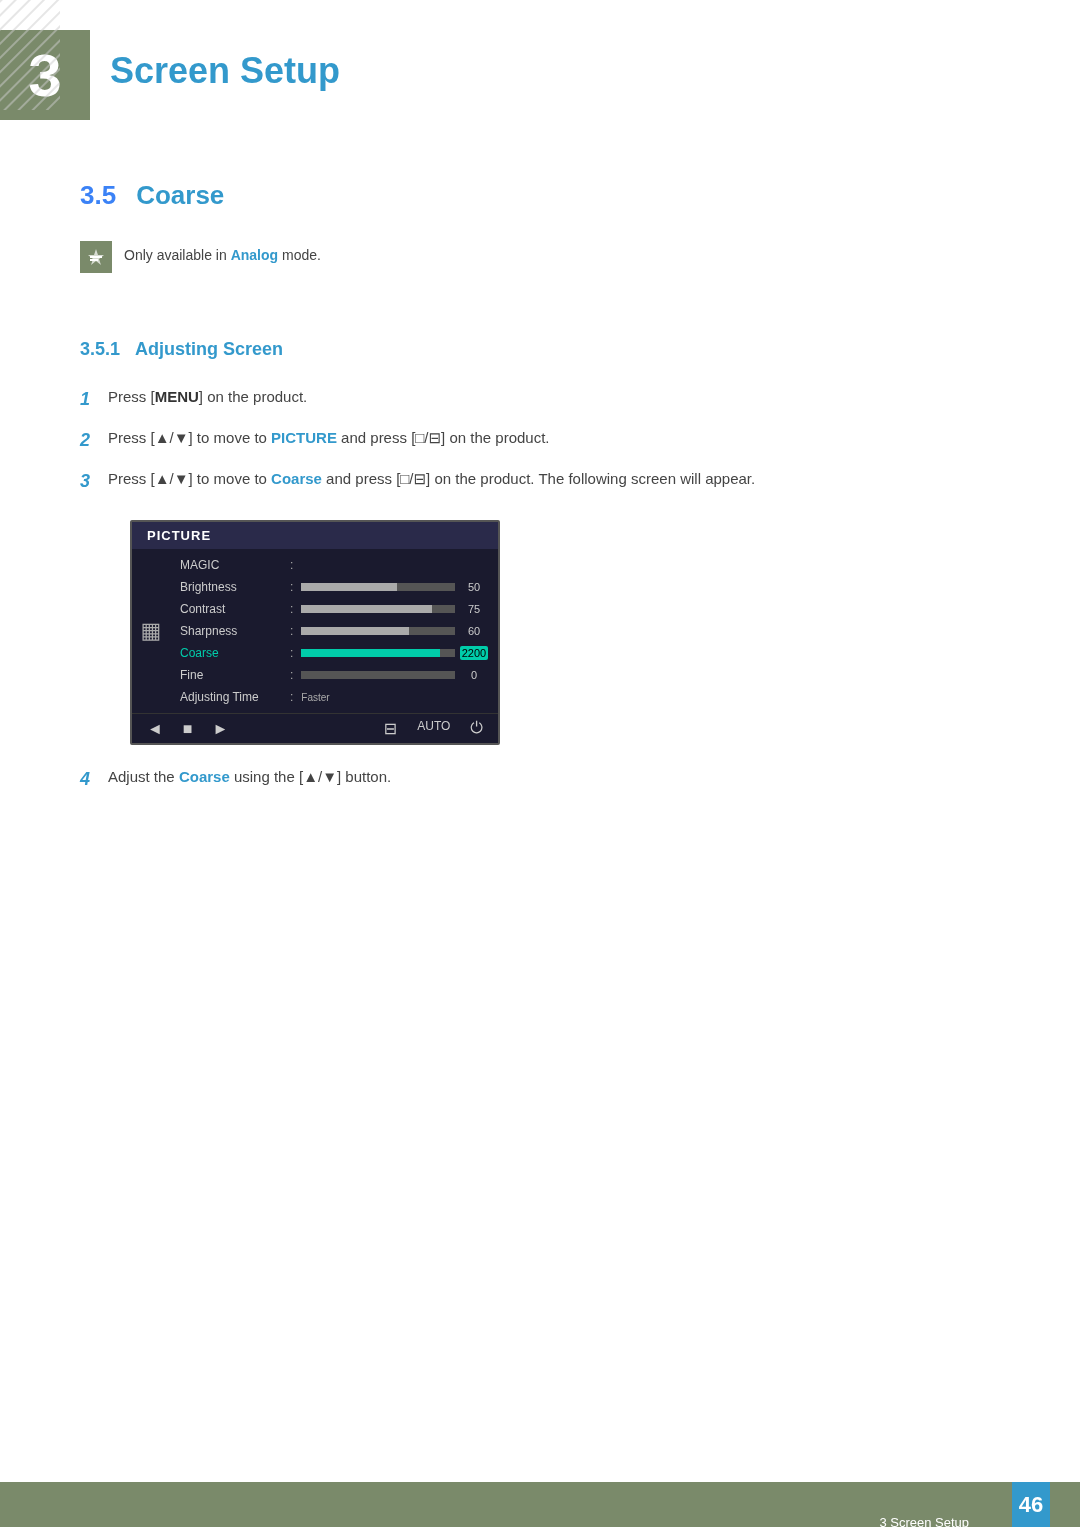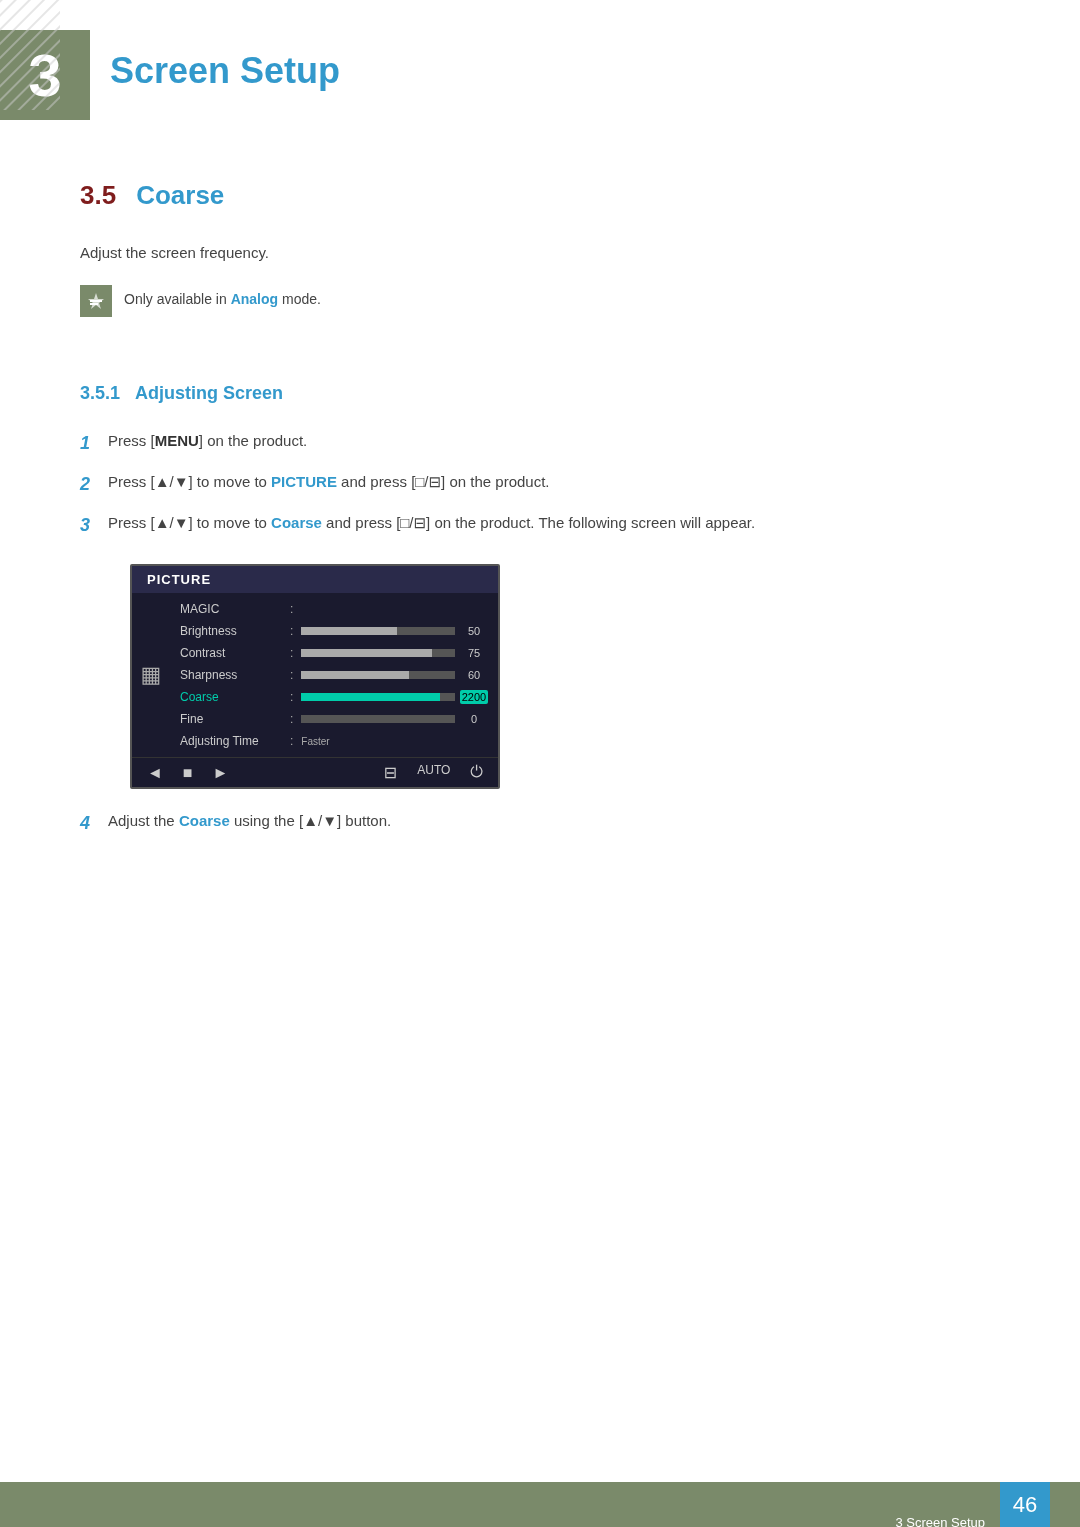--- a/index.html
+++ b/index.html
@@ -76,7 +76,7 @@
     .section-number {
       font-size: 26px;
       font-weight: bold;
-      color: #7f1d1d;
+      color: #3b82f6;
       margin-right: 20px;
     }
 

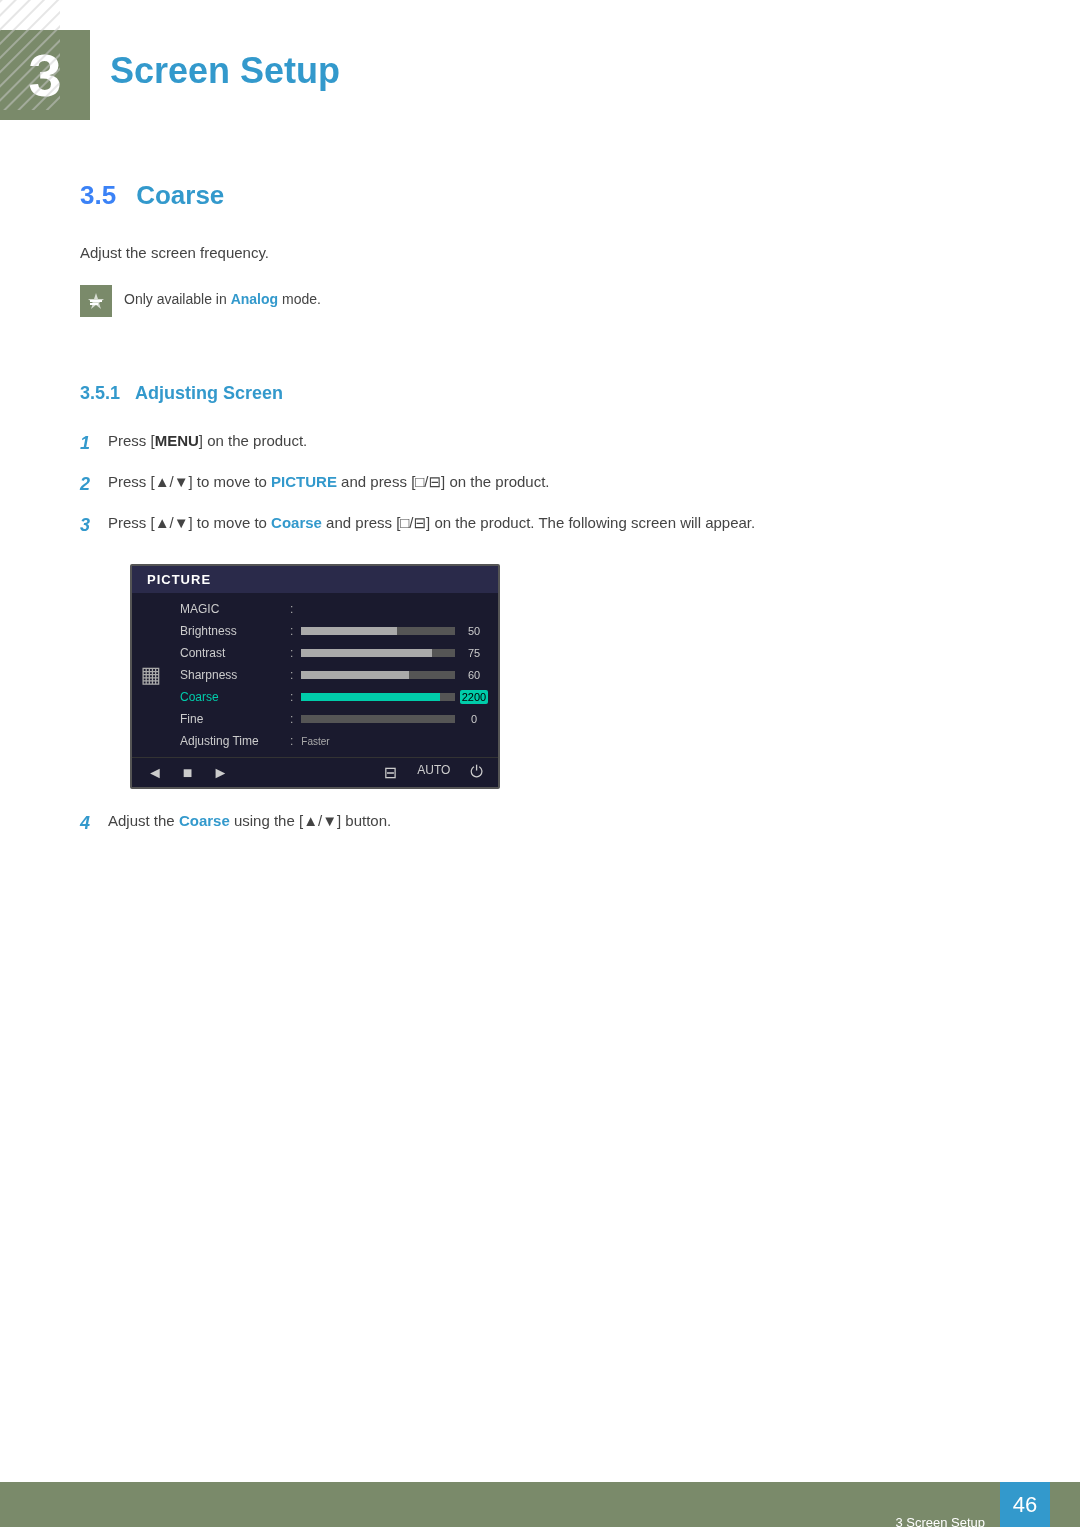--- a/index.html
+++ b/index.html
@@ -379,7 +379,6 @@
     <span class="section-title">Coarse</span>
   </div>
 
-  <p class="section-description">Adjust the screen frequency.</p>
 
   <div class="note-box">
     <div class="note-icon">

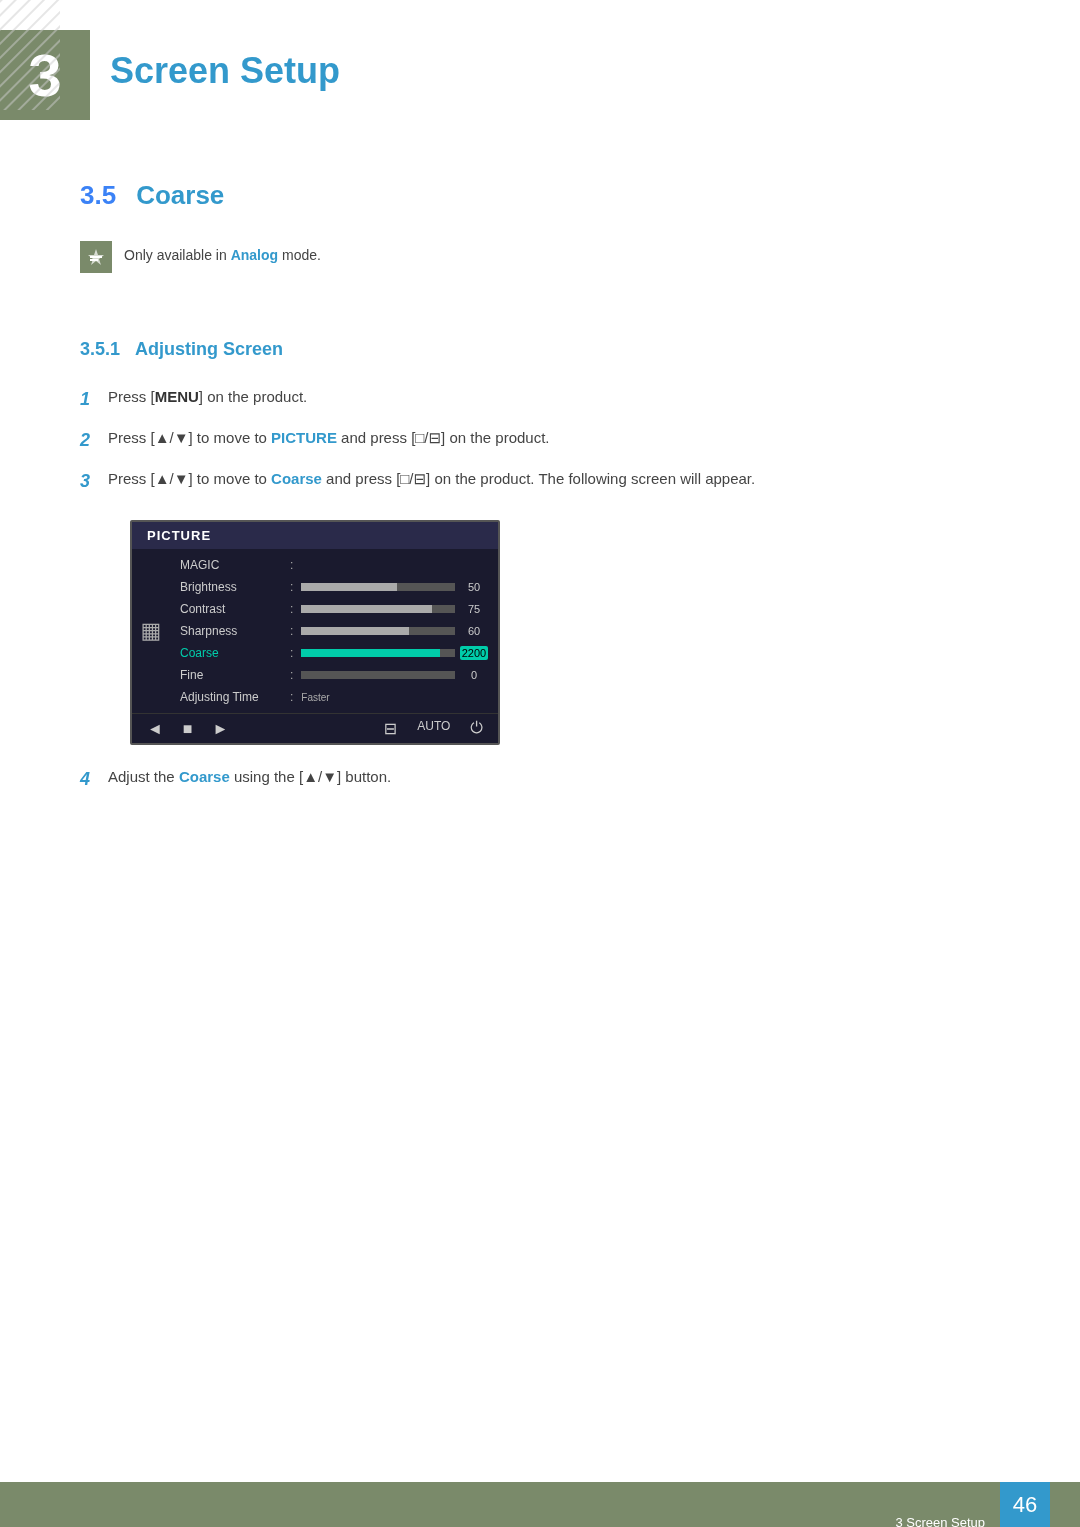--- a/index.html
+++ b/index.html
@@ -343,12 +343,13 @@
       background: #3399cc;
       color: #fff;
       font-size: 22px;
-      font-weight: normal;
-      width: 50px;
+      font-weight: bold;
+      width: 38px;
       height: 45px;
       display: flex;
       align-items: center;
       justify-content: center;
+      margin-left: 28px;
     }
   </style>
 </head>

